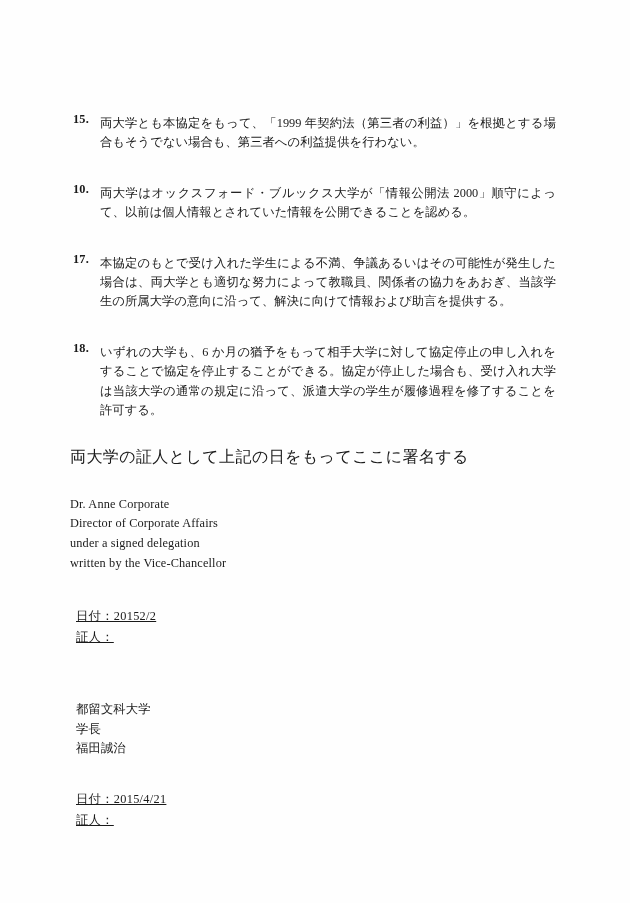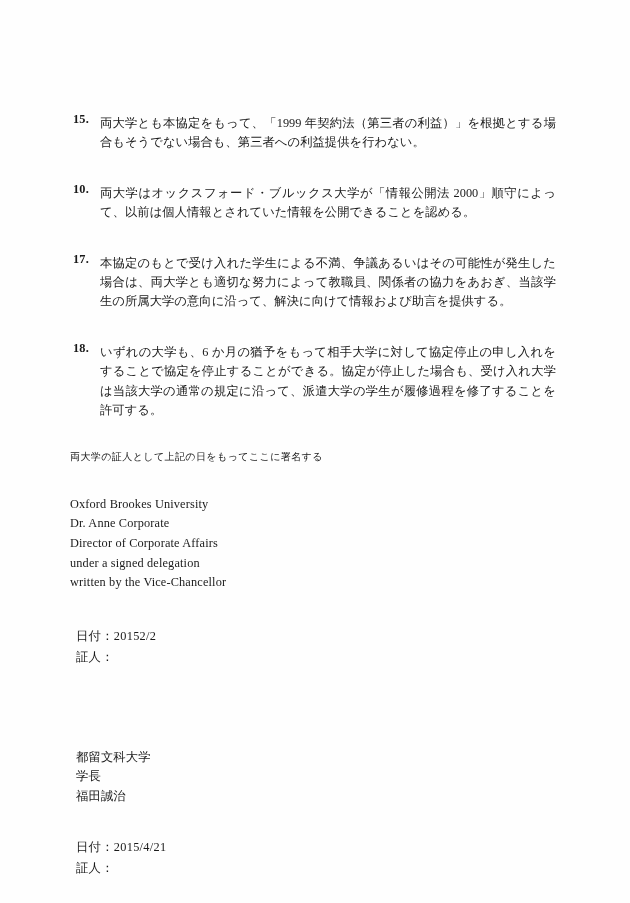--- a/index.html
+++ b/index.html
@@ -62,7 +62,7 @@
   .signing-statement {
     margin-top: 7px;
     margin-bottom: 0;
-    font-size: 10px;
+    font-size: 16px;
     line-height: 19.4px;
     letter-spacing: 0.4px;
   }

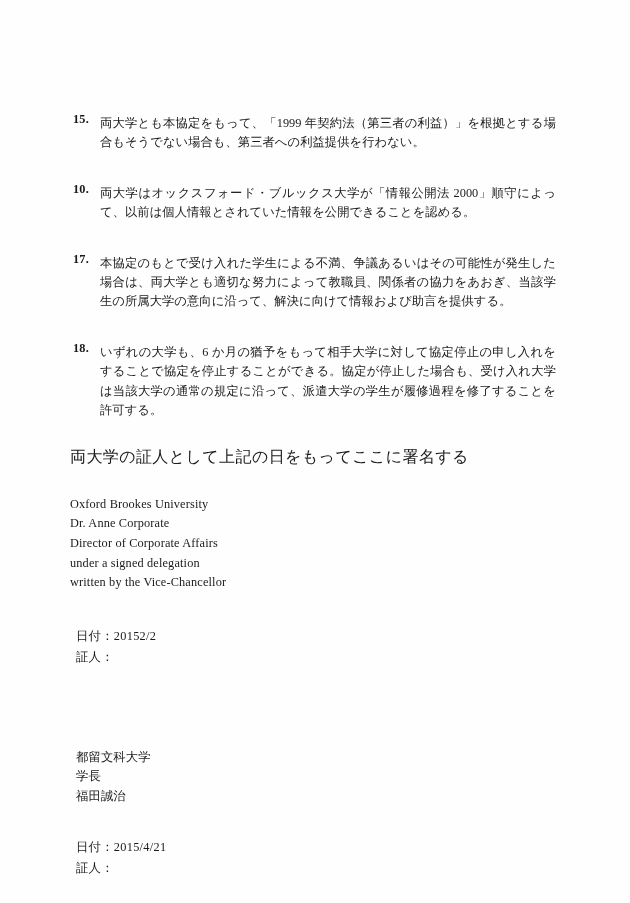--- a/index.html
+++ b/index.html
@@ -143,7 +143,6 @@
   <p class="signing-statement">両大学の証人として上記の日をもってここに署名する</p>
 
   <div class="signature-block latin">
-    <div class="sig-line">Oxford Brookes University</div>
     <div class="sig-line">Dr. Anne Corporate</div>
     <div class="sig-line">Director of Corporate Affairs</div>
     <div class="sig-line">under a signed delegation</div>

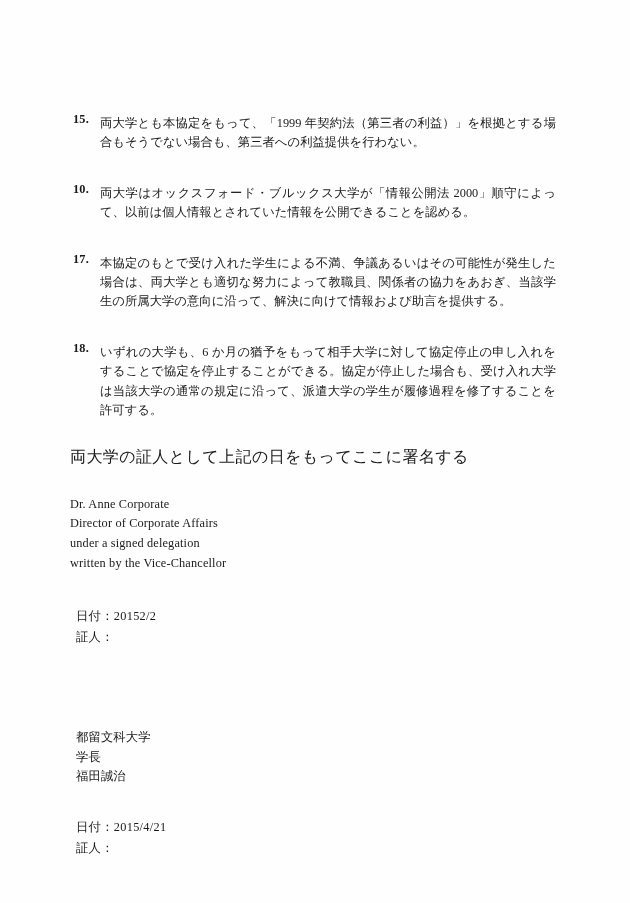--- a/index.html
+++ b/index.html
@@ -94,6 +94,7 @@
     line-height: 21px;
     letter-spacing: 0.3px;
     white-space: pre;
+    text-decoration: underline;
   }
 
   .block-gap-large {

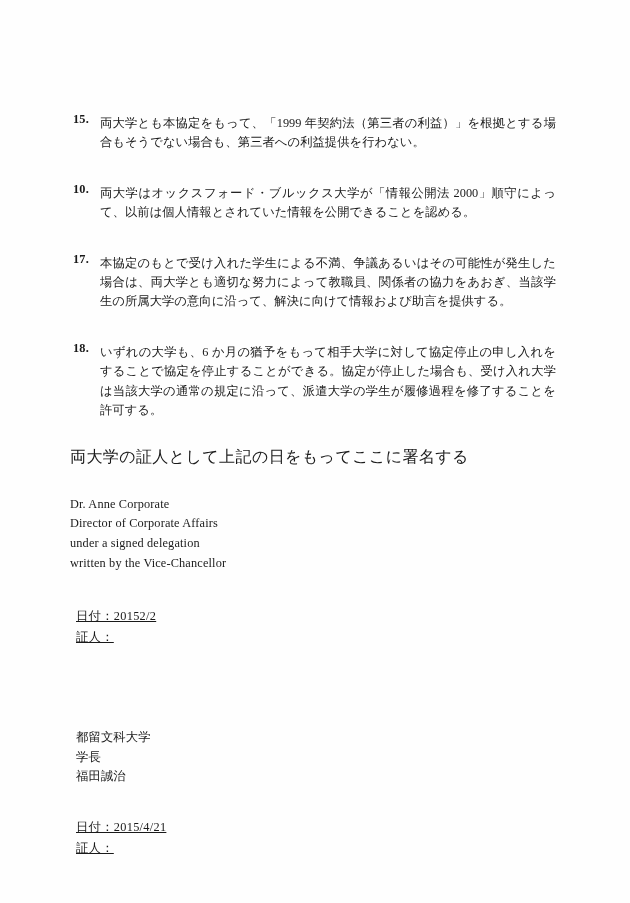--- a/index.html
+++ b/index.html
@@ -98,7 +98,7 @@
   }
 
   .block-gap-large {
-    margin-top: 80px;
+    margin-top: 52px;
   }
   .block-gap-medium {
     margin-top: 30px;

